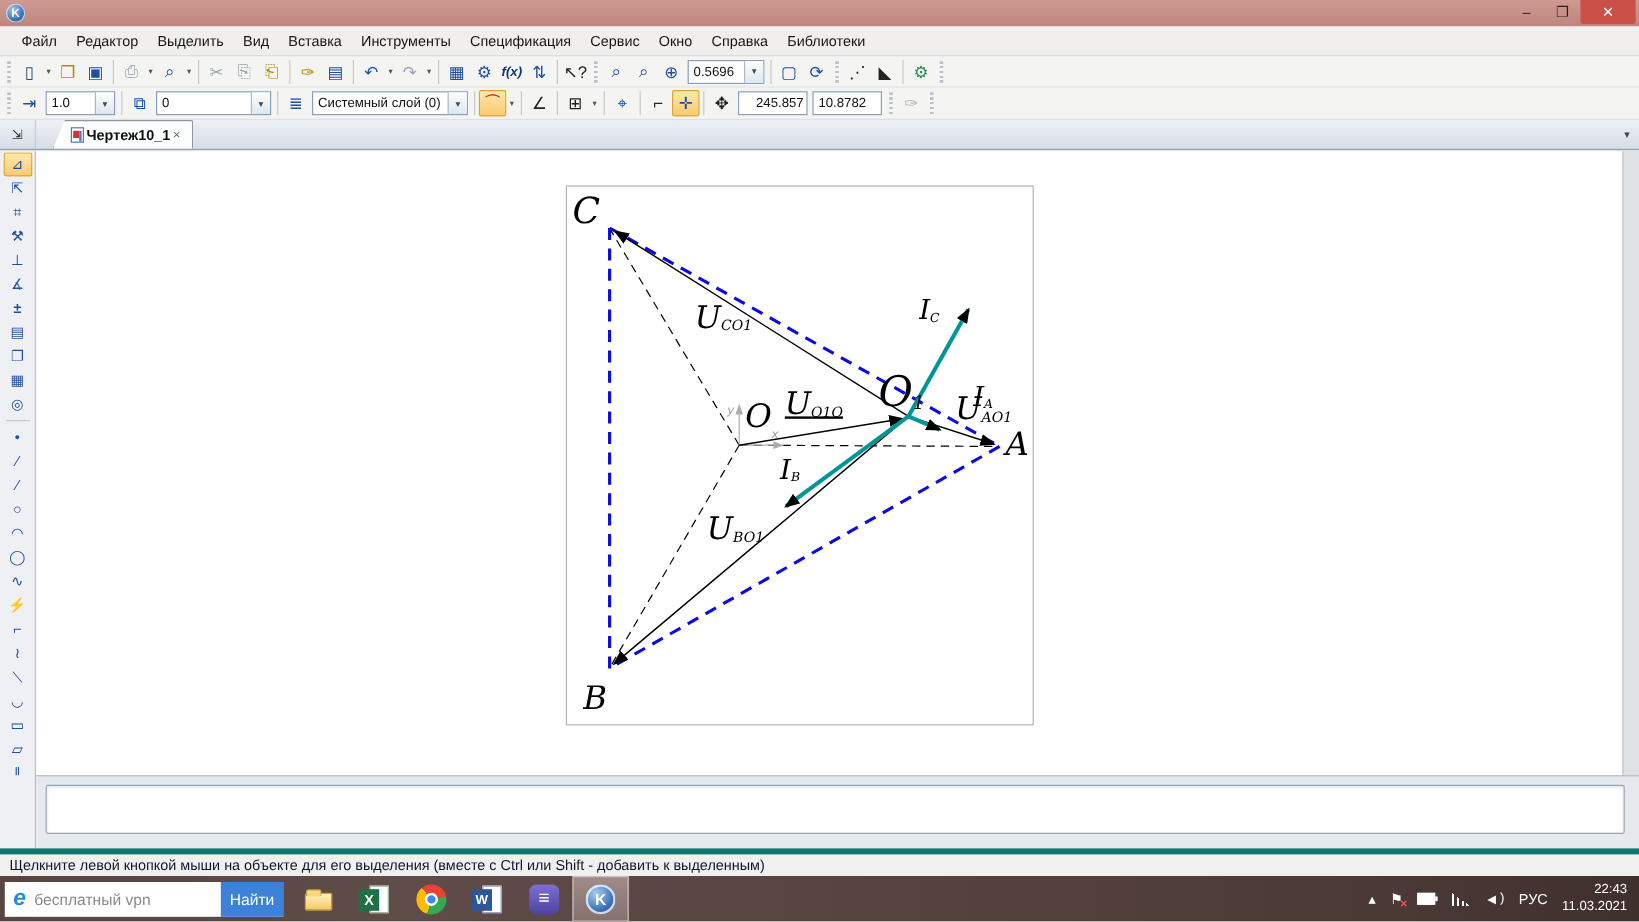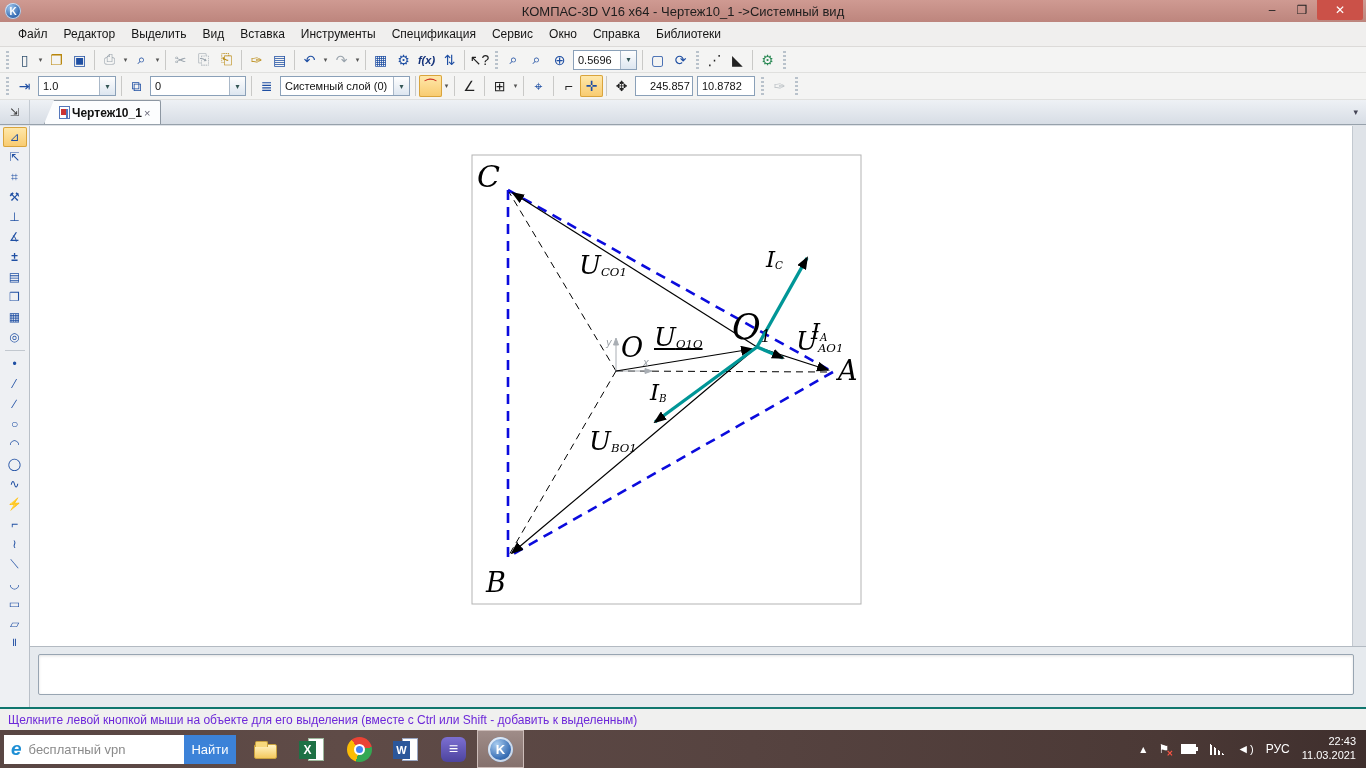--- a/index.html
+++ b/index.html
@@ -151,7 +151,6 @@
 
 <div class="titlebar">
   <span class="app-logo">K</span>
-  <span class="title-text">КОМПАС-3D V16  x64 - Чертеж10_1 -&gt;Системный вид</span>
   <span class="winbtns">
     <span class="wbtn">–</span>
     <span class="wbtn">❐</span>

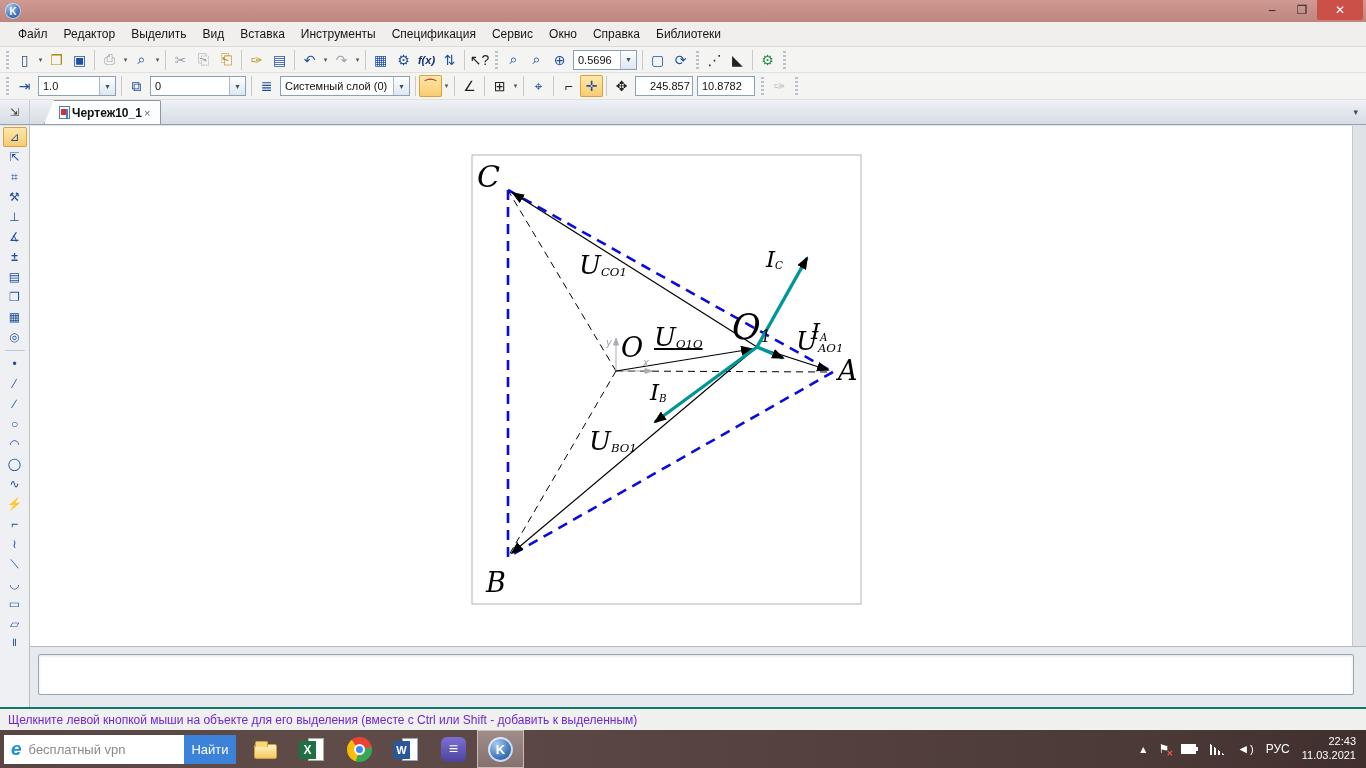--- a/index.html
+++ b/index.html
@@ -223,7 +223,7 @@
 
 <span class="grip"></span>
     <span class="ti c-blue">⇥</span>
-    <span class="combo" style="width: 78px;">1.0</span>
+    <span class="combo" style="width: 58px;">1.0</span>
     <span class="sep"></span>
     <span class="ti c-blue">⧉</span>
     <span class="combo" style="width: 96px;">0</span>

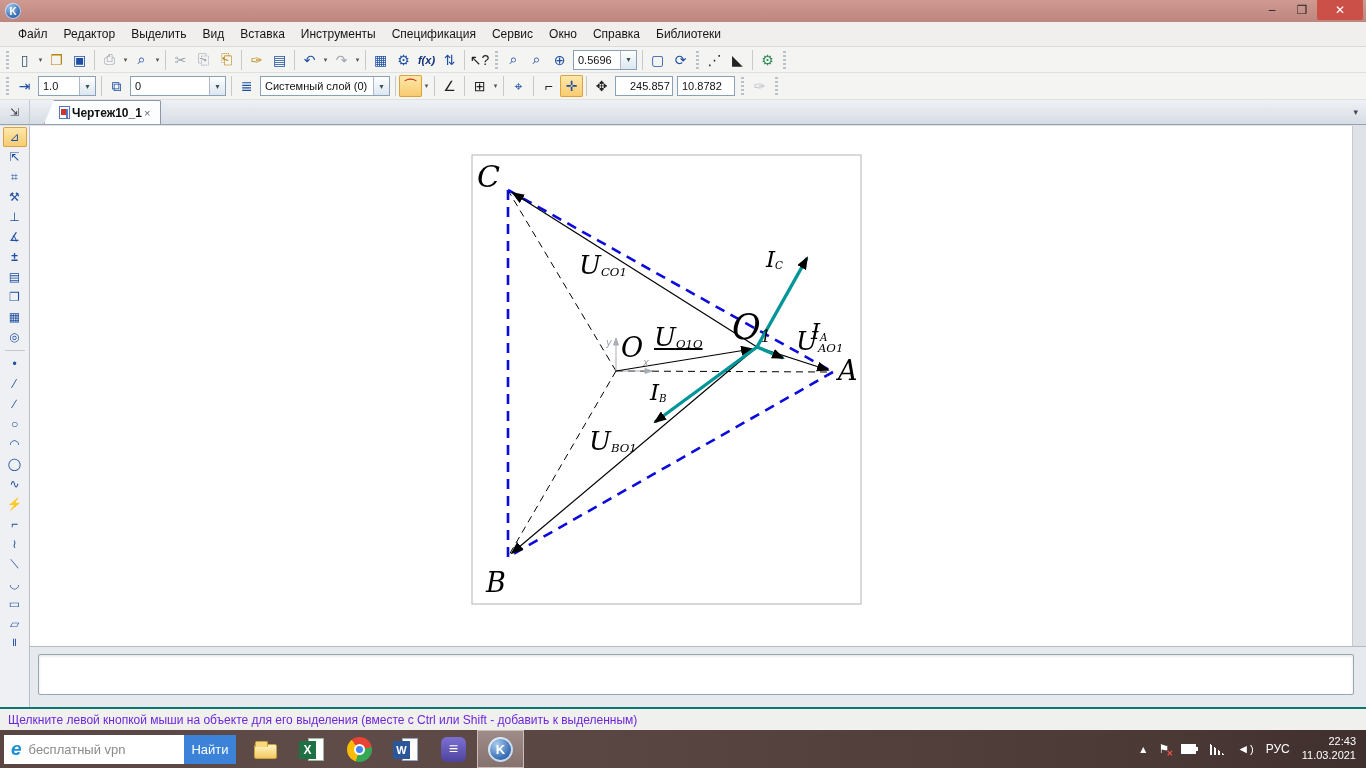--- a/index.html
+++ b/index.html
@@ -91,8 +91,8 @@
   .propstub { position:absolute; top:646px; left:0; width:30px; height:61px; background:#eef0f3;
     border-right:1px solid #b9c0c8; }
   .statusbar { position:absolute; top:707px; left:0; right:0; height:23px; background:#f0f0ef;
-    border-top:2px solid #0f766e; display:flex; align-items:center; padding-left:8px;
-    font-size:12px; color:#6d28d9; }
+    border-top:5px solid #0f766e; display:flex; align-items:center; padding-left:8px;
+    font-size:12px; color:#0f172a; }
 
   
   .taskbar { position:absolute; top:730px; left:0; right:0; height:38px;

